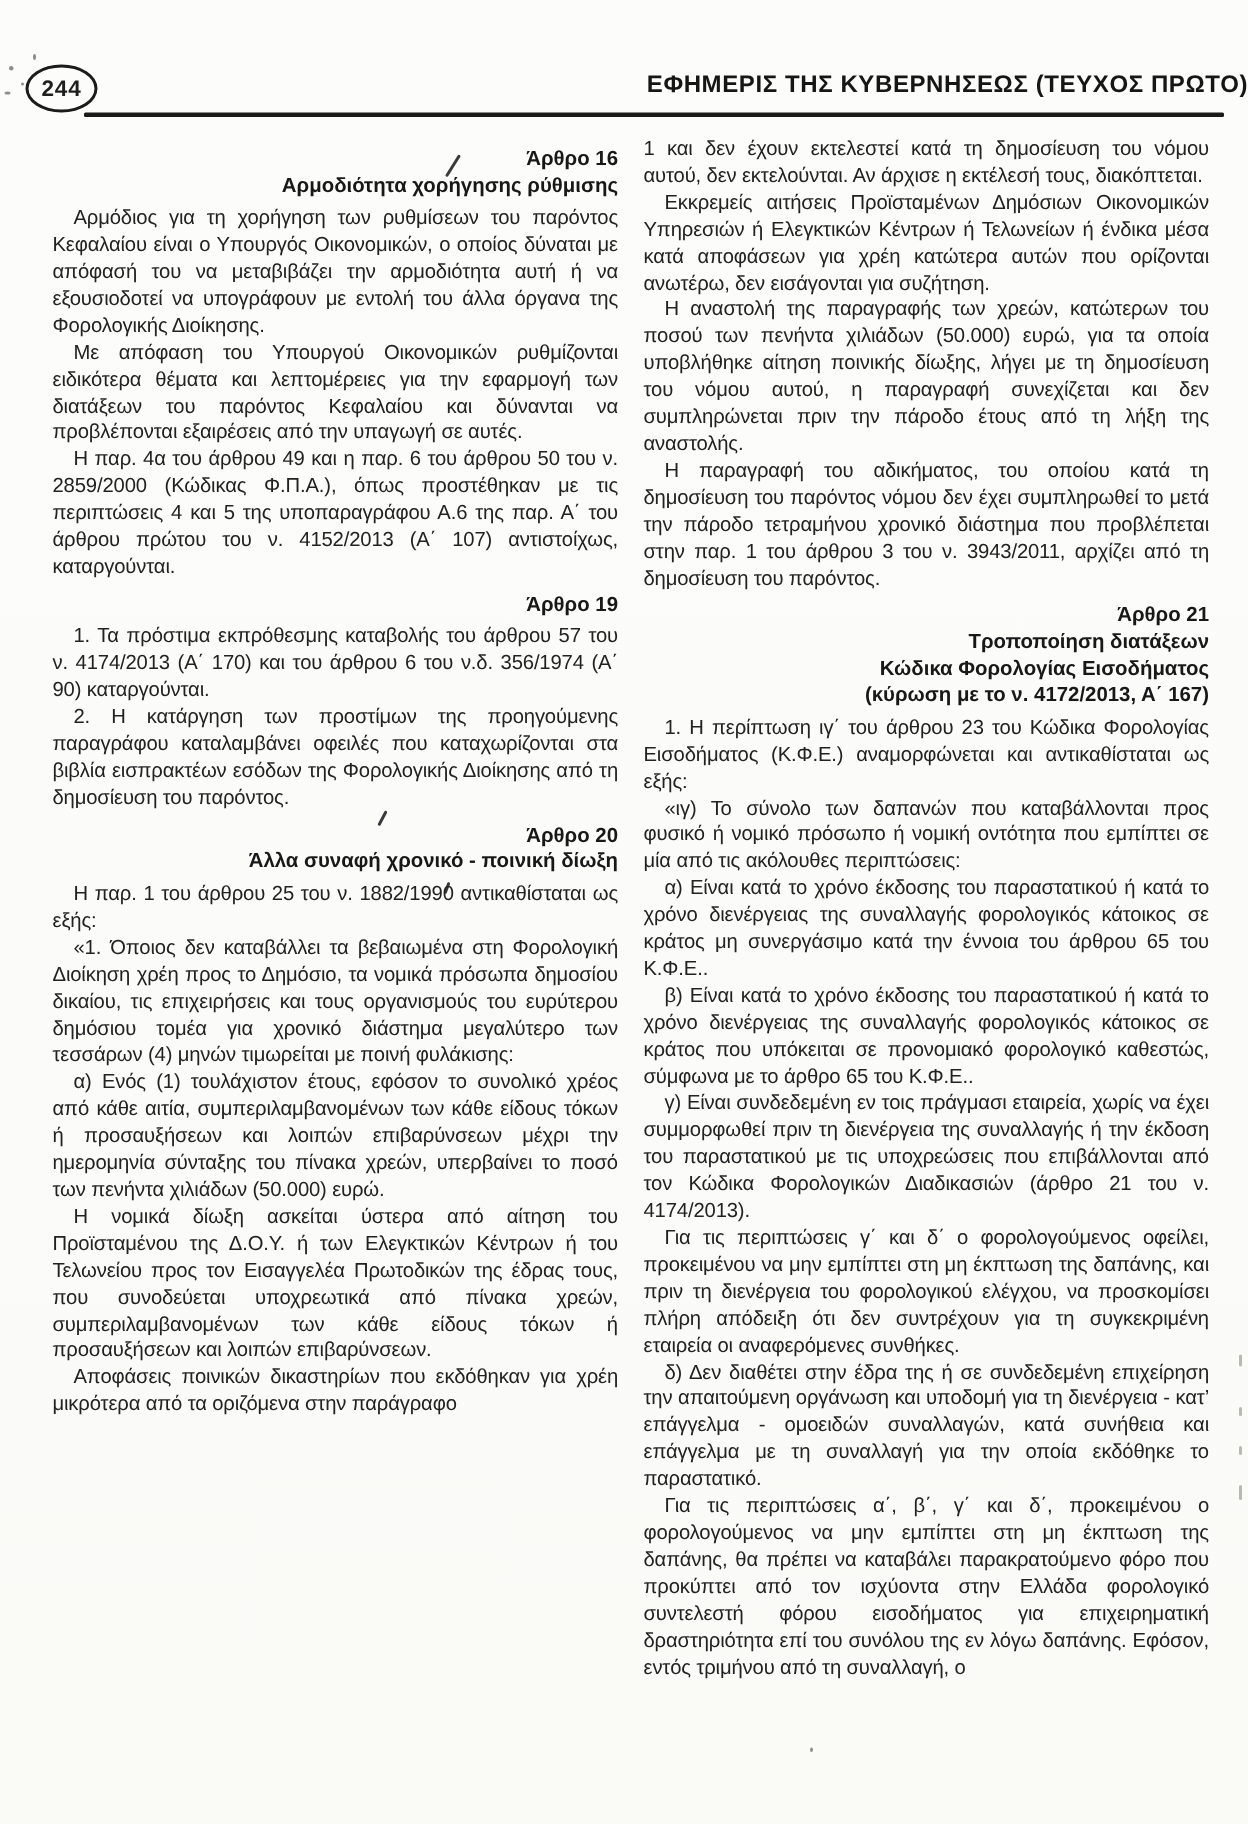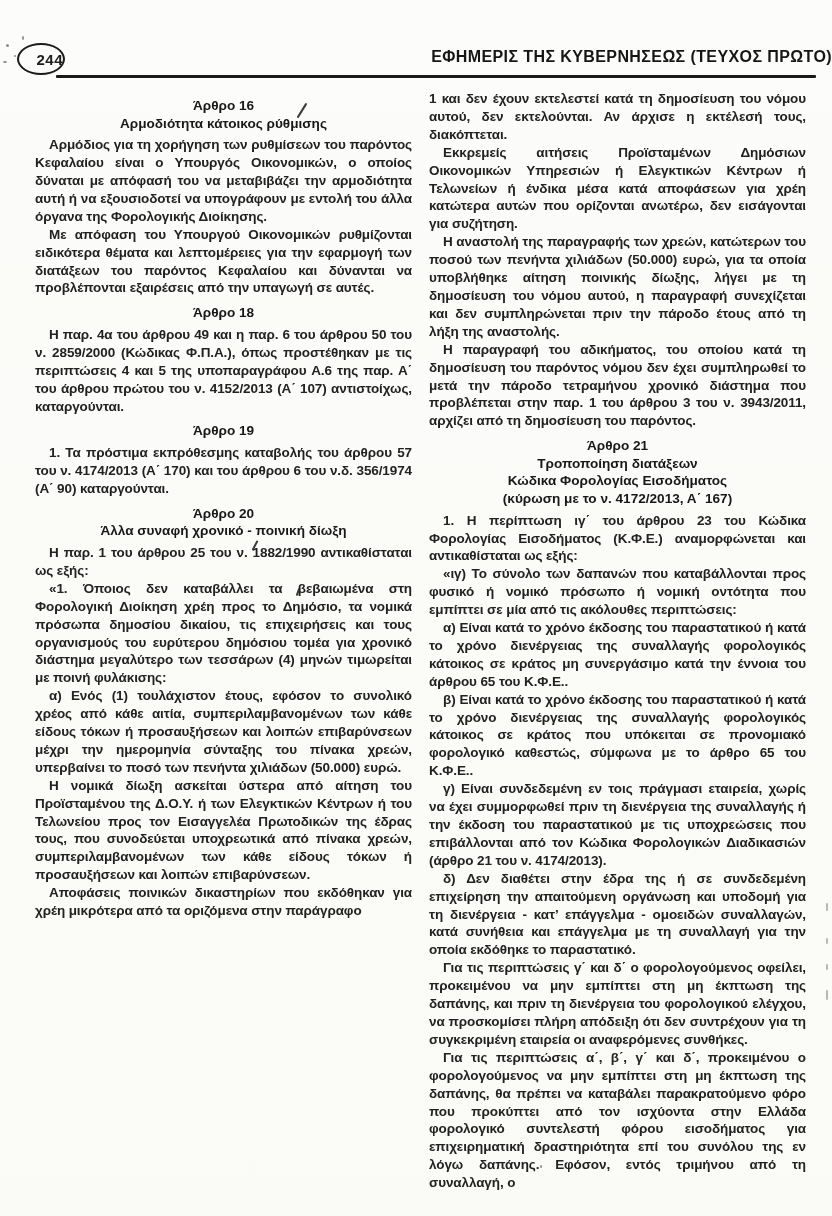--- a/index.html
+++ b/index.html
@@ -20,7 +20,7 @@
     position: absolute; left: 17px; top: 43px;
     width: 44px; height: 28px;
     border: 2px solid #1b1b1b; border-radius: 50%;
-    display: flex; align-items: center; justify-content: flex-end;
+    display: flex; align-items: center; justify-content: center;
     font-size: 15px; font-weight: 700; letter-spacing: 0.5px;
     background: #fcfcfa; z-index: 2;
   }

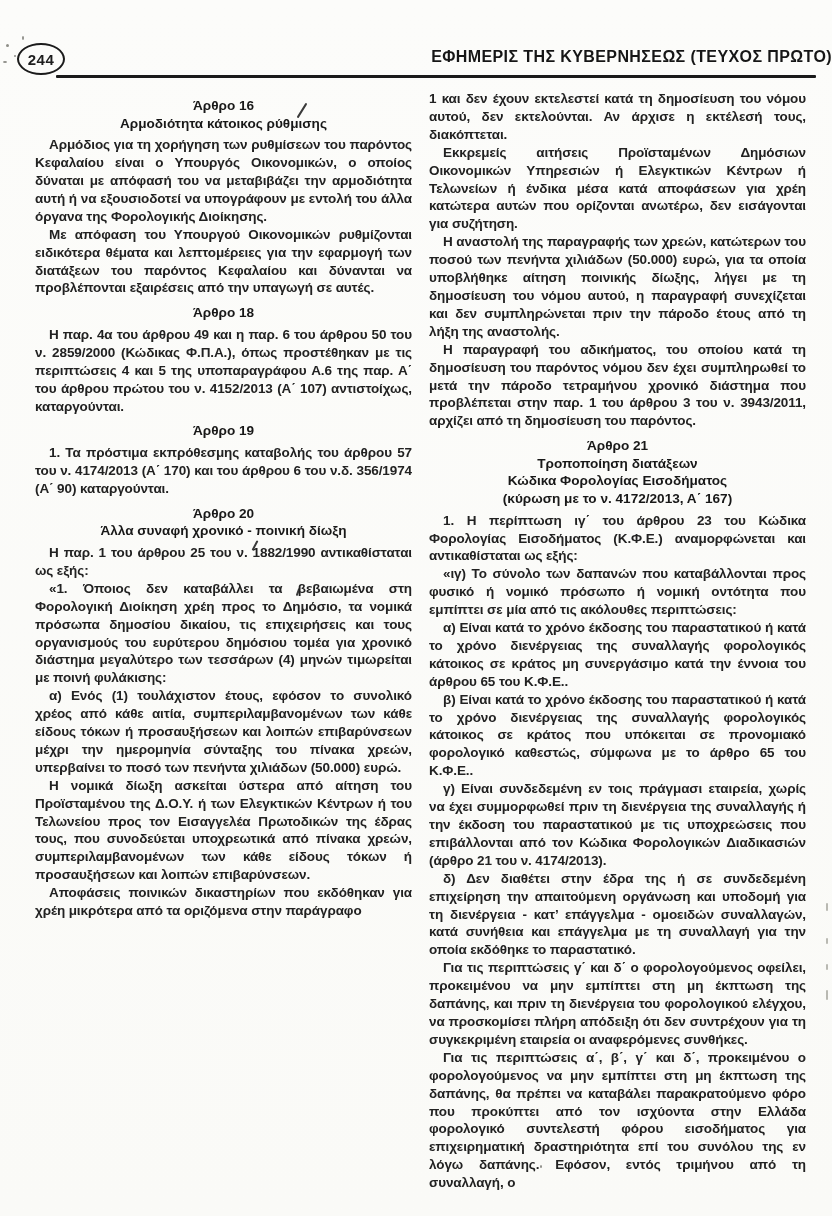--- a/index.html
+++ b/index.html
@@ -41,7 +41,7 @@
   }
   .col { flex: 1 1 0; min-width: 0; }
   .article-heading {
-    text-align: center;
+    text-align: right;
     font-weight: 700;
     font-size: 13.6px; line-height: 17.6px;
     margin: 7px 0 4px 0;

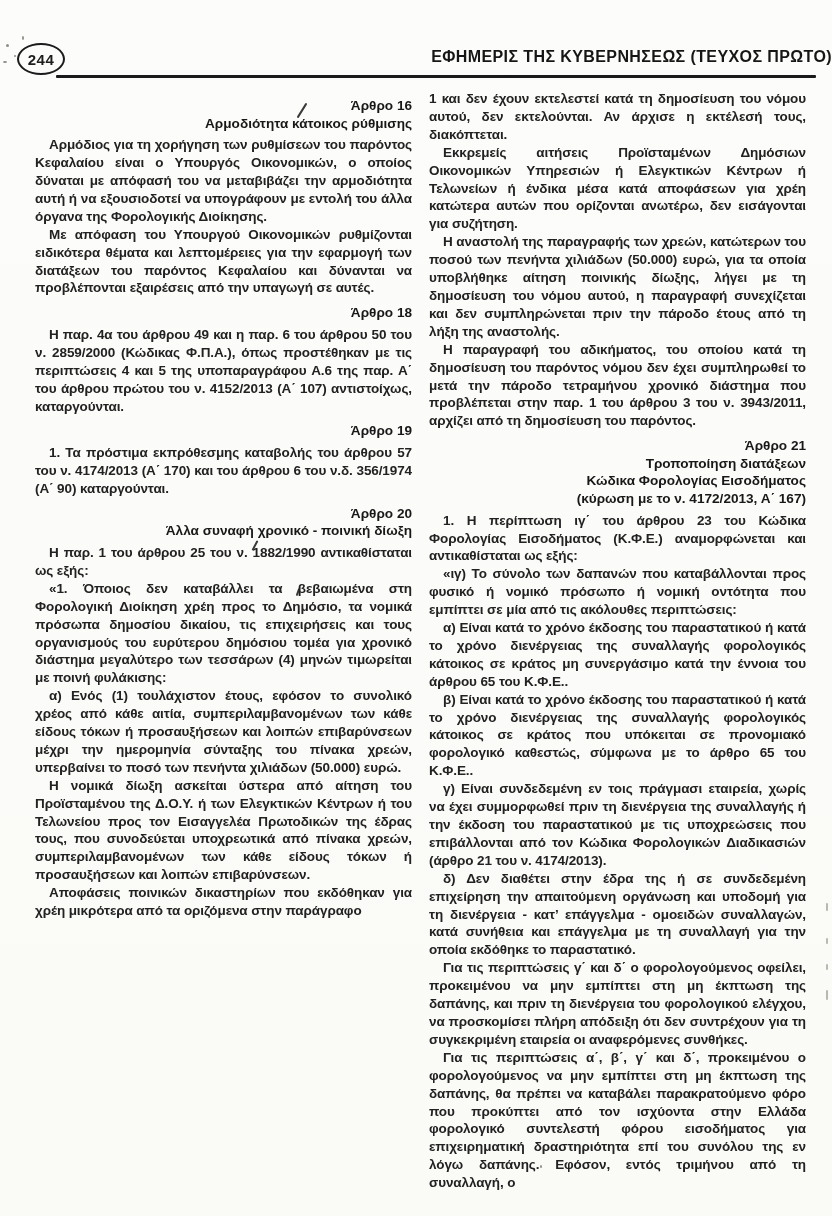--- a/index.html
+++ b/index.html
@@ -50,7 +50,7 @@
   .para {
     margin: 0;
     font-size: 13.5px; line-height: 17.9px;
-    font-weight: 700;
+    font-weight: 400;
     text-align: justify;
     color: #222;
     letter-spacing: -0.1px;

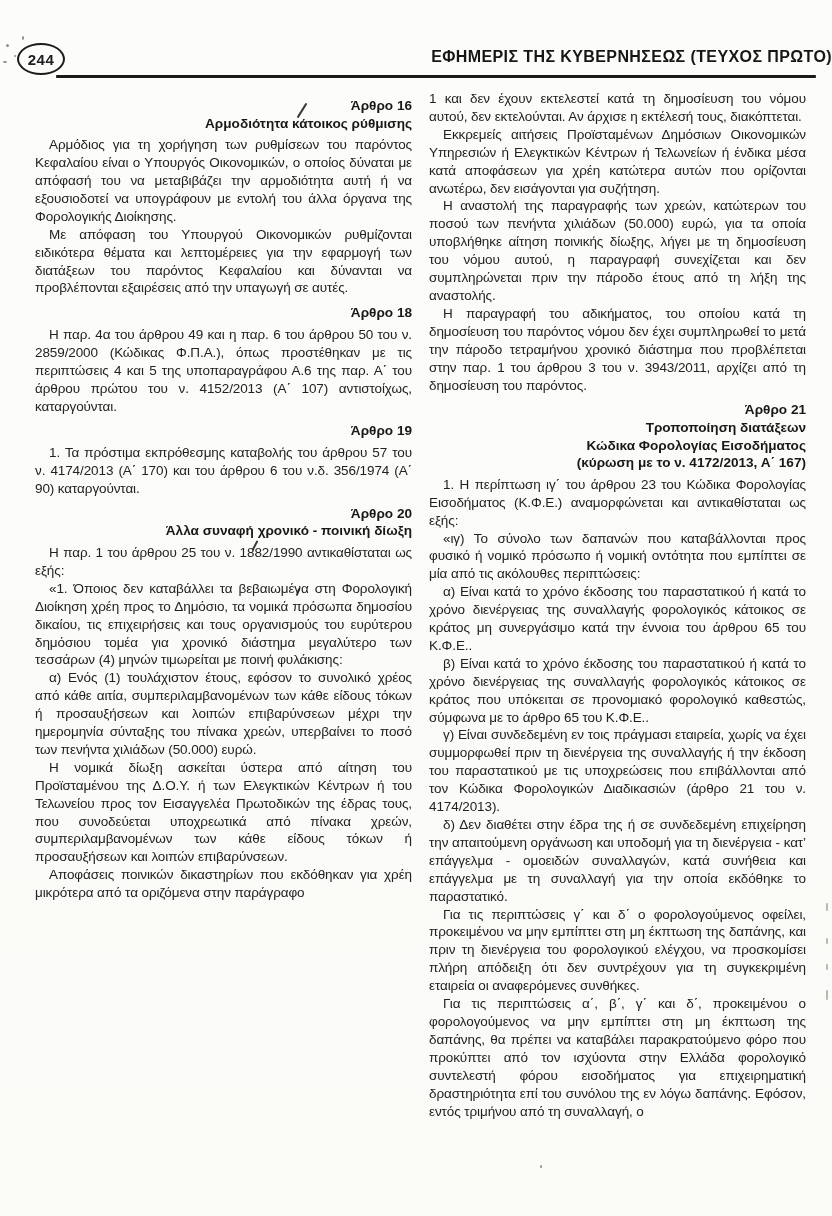--- a/index.html
+++ b/index.html
@@ -92,7 +92,7 @@
     <div class="col">
         <div class="article-heading">
           <div>Άρθρο 16</div>
-          <div>Αρμοδιότητα κάτοικος ρύθμισης</div>
+          <div>Αρμοδιότητα χορήγησης ρύθμισης</div>
         </div>
         <p class="para indent">Αρμόδιος για τη χορήγηση των ρυθμίσεων του παρόντος Κεφαλαίου είναι ο Υπουργός Οικονομικών, ο οποίος δύναται με απόφασή του να μεταβιβάζει την αρμοδιότητα αυτή ή να εξουσιοδοτεί να υπογράφουν με εντολή του άλλα όργανα της Φορολογικής Διοίκησης.</p>
         <p class="para indent">Με απόφαση του Υπουργού Οικονομικών ρυθμίζονται ειδικότερα θέματα και λεπτομέρειες για την εφαρμογή των διατάξεων του παρόντος Κεφαλαίου και δύνανται να προβλέπονται εξαιρέσεις από την υπαγωγή σε αυτές.</p>

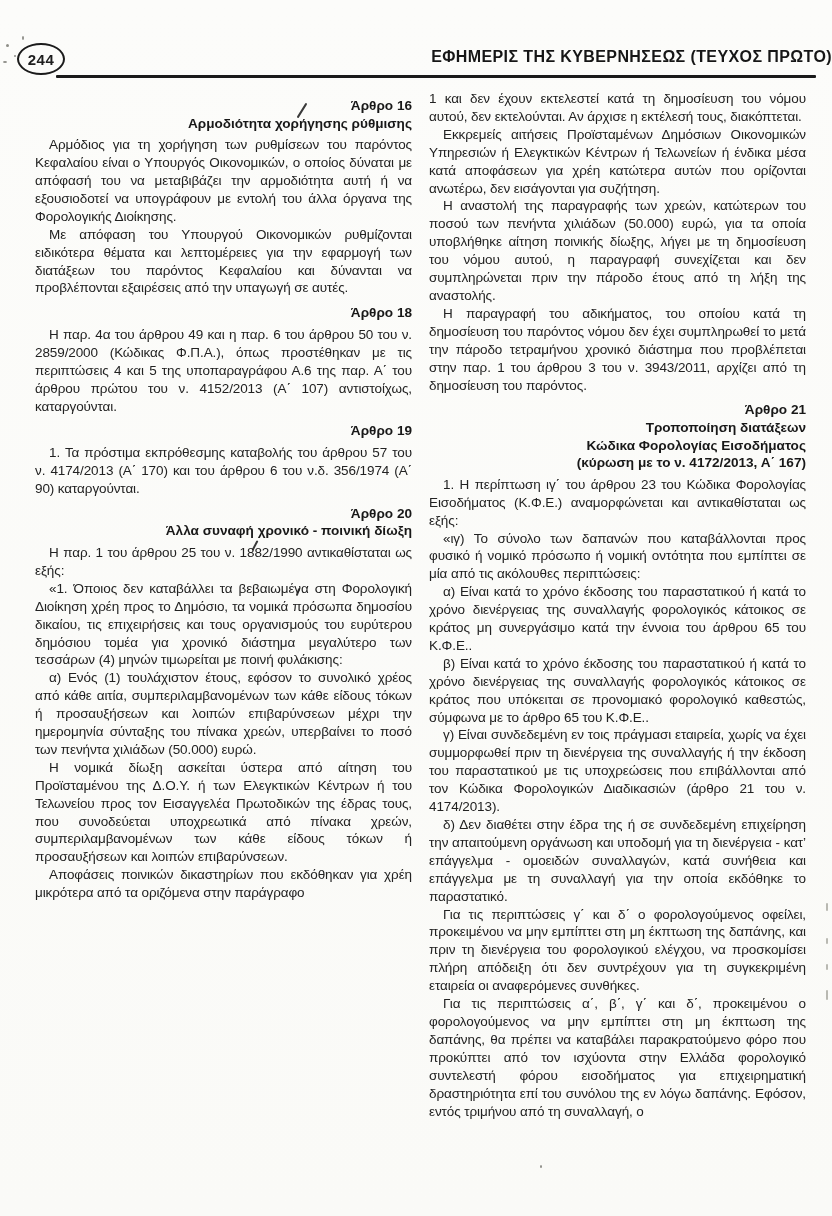--- a/index.html
+++ b/index.html
@@ -96,9 +96,6 @@
         </div>
         <p class="para indent">Αρμόδιος για τη χορήγηση των ρυθμίσεων του παρόντος Κεφαλαίου είναι ο Υπουργός Οικονομικών, ο οποίος δύναται με απόφασή του να μεταβιβάζει την αρμοδιότητα αυτή ή να εξουσιοδοτεί να υπογράφουν με εντολή του άλλα όργανα της Φορολογικής Διοίκησης.</p>
         <p class="para indent">Με απόφαση του Υπουργού Οικονομικών ρυθμίζονται ειδικότερα θέματα και λεπτομέρειες για την εφαρμογή των διατάξεων του παρόντος Κεφαλαίου και δύνανται να προβλέπονται εξαιρέσεις από την υπαγωγή σε αυτές.</p>
-        <div class="article-heading">
-          <div>Άρθρο 18</div>
-        </div>
         <p class="para indent">Η παρ. 4α του άρθρου 49 και η παρ. 6 του άρθρου 50 του ν. 2859/2000 (Κώδικας Φ.Π.Α.), όπως προστέθηκαν με τις περιπτώσεις 4 και 5 της υποπαραγράφου Α.6 της παρ. Α΄ του άρθρου πρώτου του ν. 4152/2013 (Α΄ 107) αντιστοίχως, καταργούνται.</p>
         <div class="article-heading">
           <div>Άρθρο 19</div>

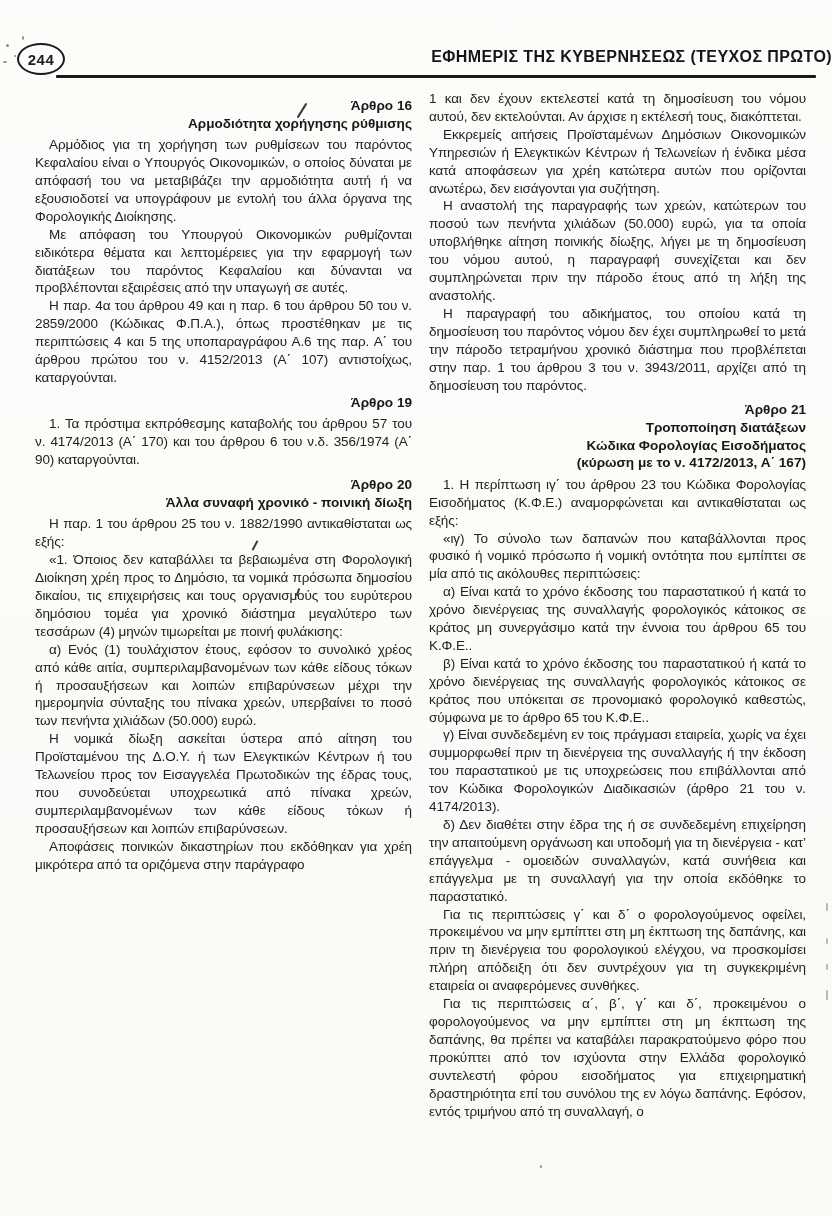--- a/index.html
+++ b/index.html
@@ -101,6 +101,7 @@
           <div>Άρθρο 19</div>
         </div>
         <p class="para indent">1. Τα πρόστιμα εκπρόθεσμης καταβολής του άρθρου 57 του ν. 4174/2013 (Α΄ 170) και του άρθρου 6 του ν.δ. 356/1974 (Α΄ 90) καταργούνται.</p>
+        <p class="para indent">2. Η κατάργηση των προστίμων της προηγούμενης παραγράφου καταλαμβάνει οφειλές που καταχωρίζονται στα βιβλία εισπρακτέων εσόδων της Φορολογικής Διοίκησης από τη δημοσίευση του παρόντος.</p>
         <div class="article-heading">
           <div>Άρθρο 20</div>
           <div>Άλλα συναφή χρονικό - ποινική δίωξη</div>

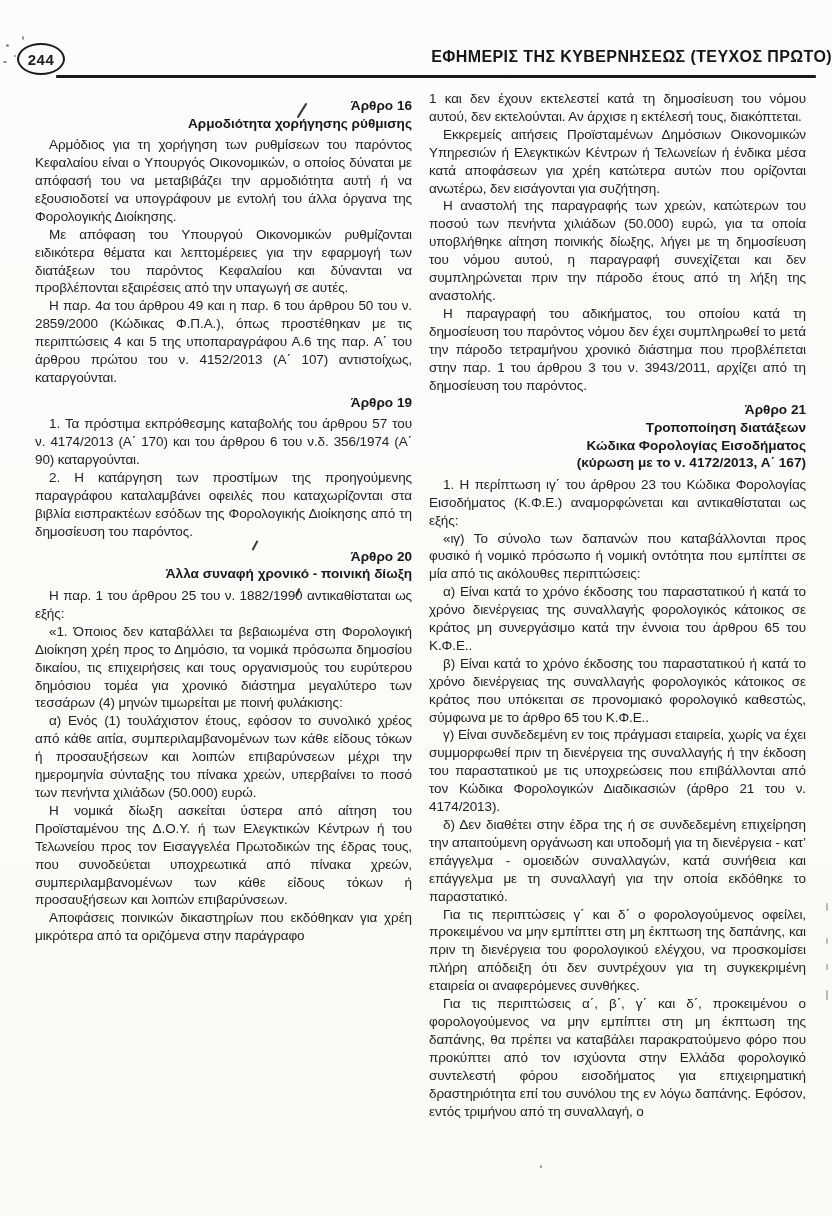--- a/index.html
+++ b/index.html
@@ -128,8 +128,8 @@
         <p class="para indent">α) Είναι κατά το χρόνο έκδοσης του παραστατικού ή κατά το χρόνο διενέργειας της συναλλαγής φορολογικός κάτοικος σε κράτος μη συνεργάσιμο κατά την έννοια του άρθρου 65 του Κ.Φ.Ε..</p>
         <p class="para indent">β) Είναι κατά το χρόνο έκδοσης του παραστατικού ή κατά το χρόνο διενέργειας της συναλλαγής φορολογικός κάτοικος σε κράτος που υπόκειται σε προνομιακό φορολογικό καθεστώς, σύμφωνα με το άρθρο 65 του Κ.Φ.Ε..</p>
         <p class="para indent">γ) Είναι συνδεδεμένη εν τοις πράγμασι εταιρεία, χωρίς να έχει συμμορφωθεί πριν τη διενέργεια της συναλλαγής ή την έκδοση του παραστατικού με τις υποχρεώσεις που επιβάλλονται από τον Κώδικα Φορολογικών Διαδικασιών (άρθρο 21 του ν. 4174/2013).</p>
+        <p class="para indent">Για τις περιπτώσεις γ΄ και δ΄ ο φορολογούμενος οφείλει, προκειμένου να μην εμπίπτει στη μη έκπτωση της δαπάνης, και πριν τη διενέργεια του φορολογικού ελέγχου, να προσκομίσει πλήρη απόδειξη ότι δεν συντρέχουν για τη συγκεκριμένη εταιρεία οι αναφερόμενες συνθήκες.</p>
         <p class="para indent">δ) Δεν διαθέτει στην έδρα της ή σε συνδεδεμένη επιχείρηση την απαιτούμενη οργάνωση και υποδομή για τη διενέργεια - κατ’ επάγγελμα - ομοειδών συναλλαγών, κατά συνήθεια και επάγγελμα με τη συναλλαγή για την οποία εκδόθηκε το παραστατικό.</p>
-        <p class="para indent">Για τις περιπτώσεις γ΄ και δ΄ ο φορολογούμενος οφείλει, προκειμένου να μην εμπίπτει στη μη έκπτωση της δαπάνης, και πριν τη διενέργεια του φορολογικού ελέγχου, να προσκομίσει πλήρη απόδειξη ότι δεν συντρέχουν για τη συγκεκριμένη εταιρεία οι αναφερόμενες συνθήκες.</p>
         <p class="para indent">Για τις περιπτώσεις α΄, β΄, γ΄ και δ΄, προκειμένου ο φορολογούμενος να μην εμπίπτει στη μη έκπτωση της δαπάνης, θα πρέπει να καταβάλει παρακρατούμενο φόρο που προκύπτει από τον ισχύοντα στην Ελλάδα φορολογικό συντελεστή φόρου εισοδήματος για επιχειρηματική δραστηριότητα επί του συνόλου της εν λόγω δαπάνης. Εφόσον, εντός τριμήνου από τη συναλλαγή, ο</p>
       </div>
   </div>

